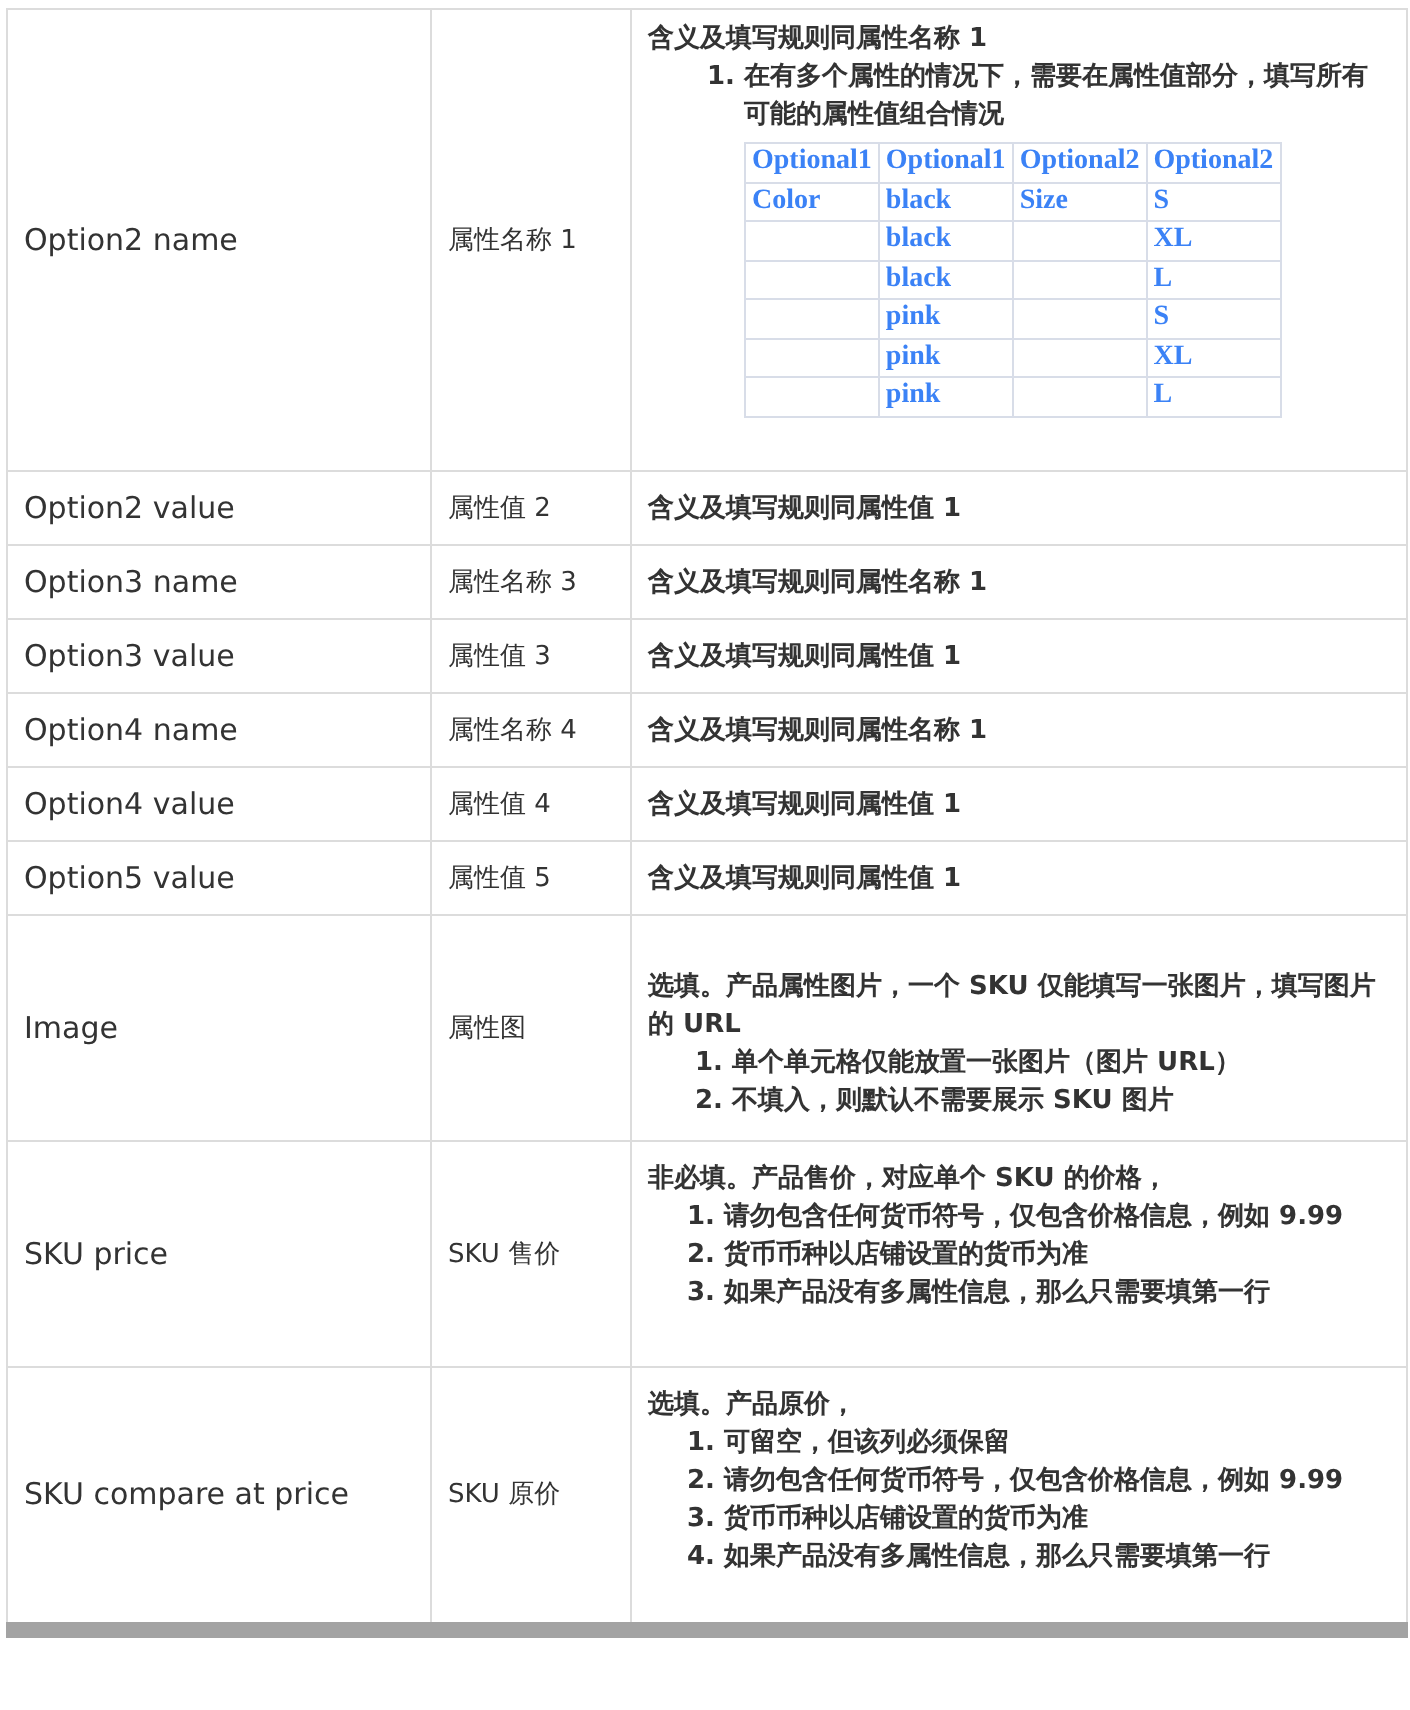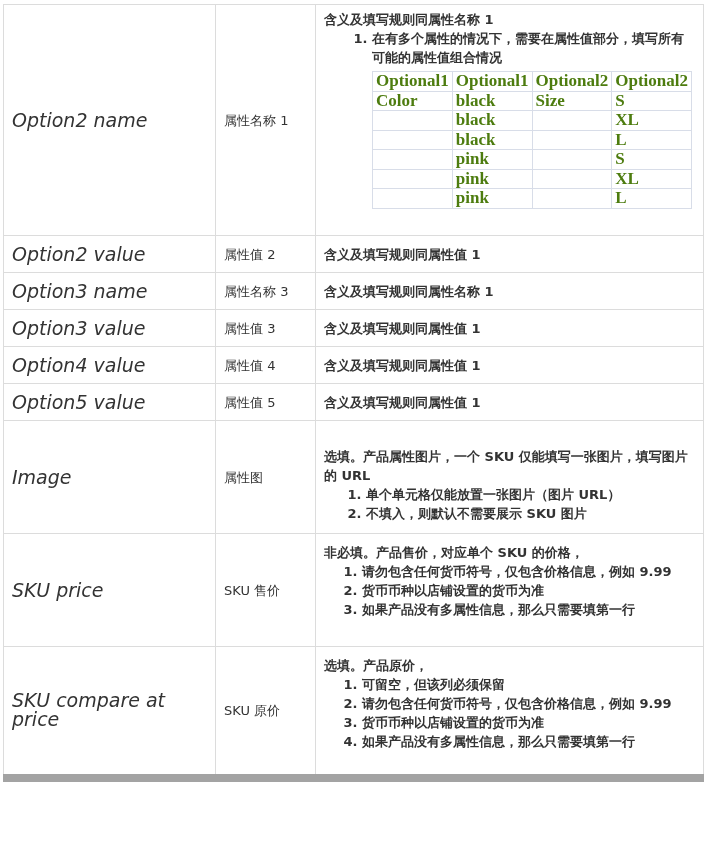--- a/index.html
+++ b/index.html
@@ -18,7 +18,7 @@
   ol.desc-list { margin: 0; padding-left: 40px; }
   ol.desc-list li { line-height: 19px; }
   .inner-table { border-collapse: collapse; margin: 4px 0 0 0;
-                 font-family: "Liberation Serif", "DejaVu Serif", serif; font-size: 17px; color: #4d7c0f; }
+                 font-family: "Liberation Serif", "DejaVu Serif", serif; font-size: 14px; color: #3b82f6; }
   .inner-table td { border: 1px solid #d8dde8; padding: 0 3px; height: 18.5px; line-height: 18px; width: 59px; white-space: nowrap; }
 </style>
 </head>

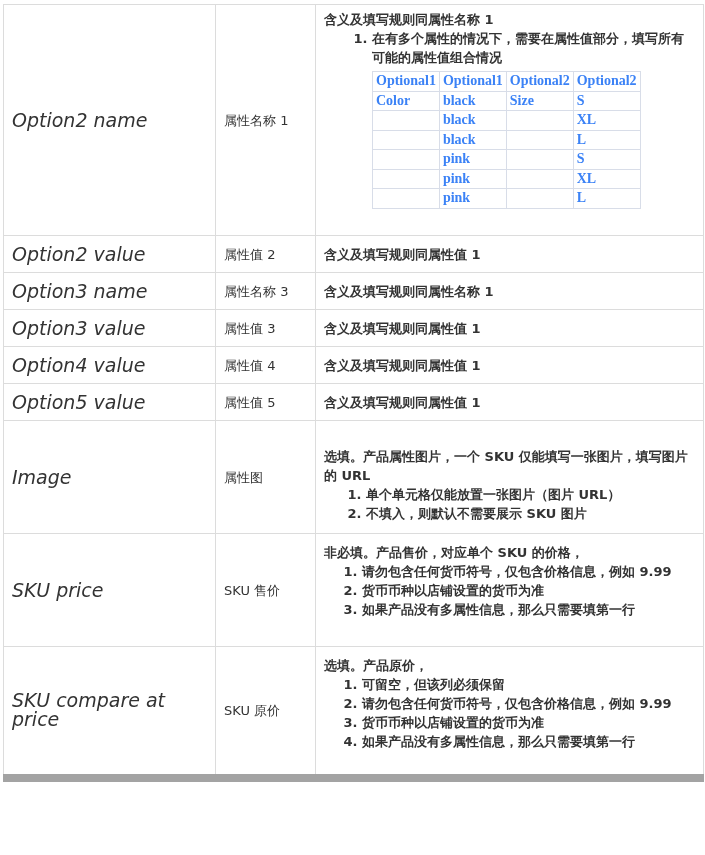--- a/index.html
+++ b/index.html
@@ -8,7 +8,7 @@
   .doc-table { position: absolute; left: 3px; top: 4px; width: 701px;
                border-collapse: collapse; table-layout: fixed; font-size: 13px; }
   .doc-table td { border: 1px solid #dcdcdc; vertical-align: middle; padding: 0 8px; line-height: 19px; }
-  .doc-table td.c1 { width: 195px; font-size: 19px; font-style: italic; }
+  .doc-table td.c1 { width: 195px; font-size: 15px; }
   .doc-table td.c2 { width: 83px; }
   .doc-table td.c3 { padding: 6px 8px 10px 8px; vertical-align: top; font-weight: bold; }
   .doc-table tr.short td { height: 36px; padding-top: 0; padding-bottom: 0; }

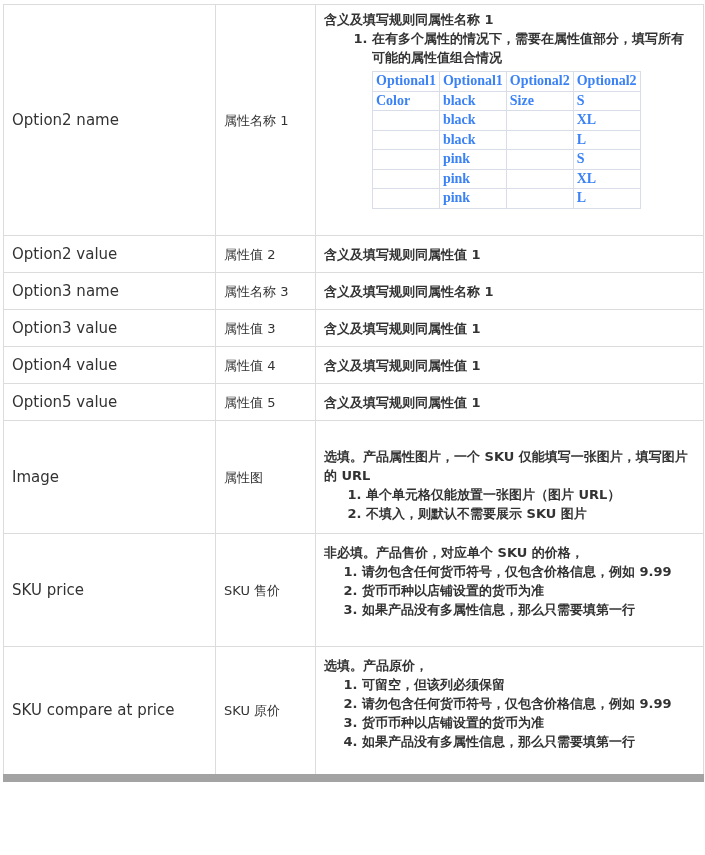--- a/index.html
+++ b/index.html
@@ -102,6 +102,11 @@
       <td class="c3">含义及填写规则同属性值 1</td>
     </tr>
     <tr class="short">
+      <td class="c1">Option4 name</td>
+      <td class="c2">属性名称 4</td>
+      <td class="c3">含义及填写规则同属性名称 1</td>
+    </tr>
+    <tr class="short">
       <td class="c1">Option4 value</td>
       <td class="c2">属性值 4</td>
       <td class="c3">含义及填写规则同属性值 1</td>

